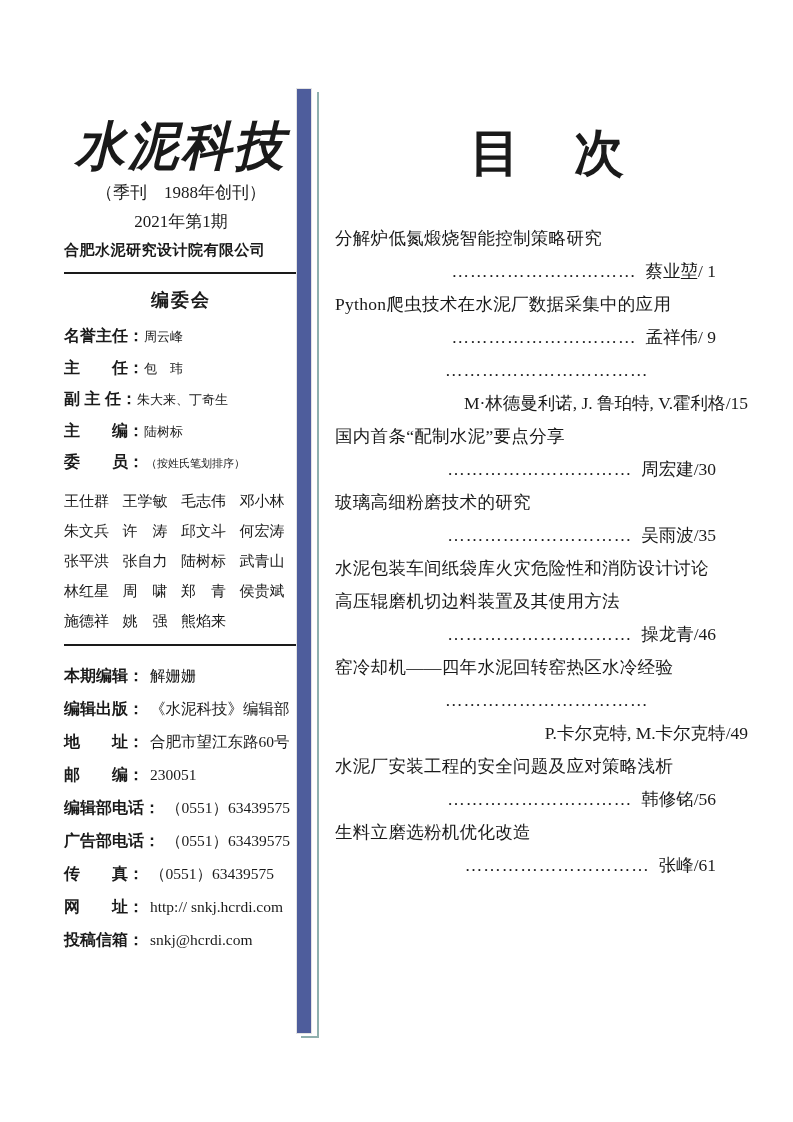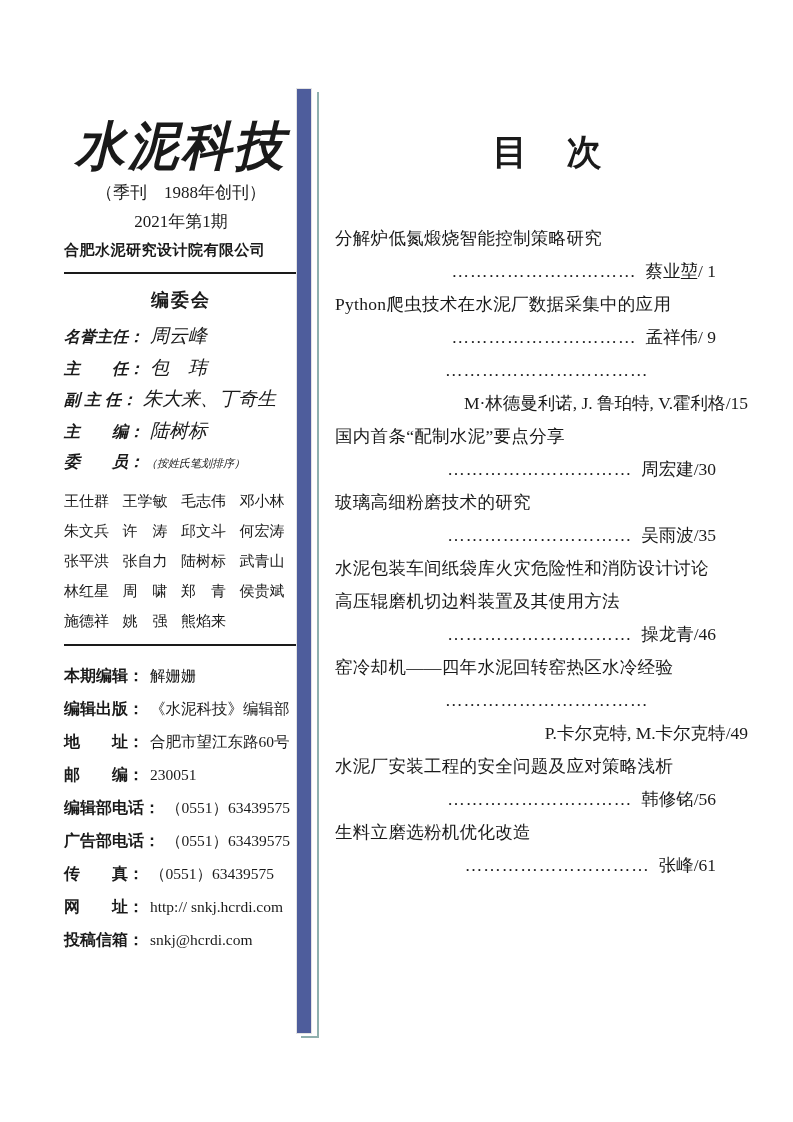--- a/index.html
+++ b/index.html
@@ -48,7 +48,7 @@
   
   .right-col{position:absolute;left:335px;top:128px;width:426px;}
   .toc-heading{
-    font-family:var(--serif);font-weight:bold;font-size:35px;line-height:50px;
+    font-family:var(--serif);font-weight:bold;font-size:50px;line-height:50px;
     text-align:center;letter-spacing:2px;white-space:pre;
   }
   .toc-list{margin-top:44px;}

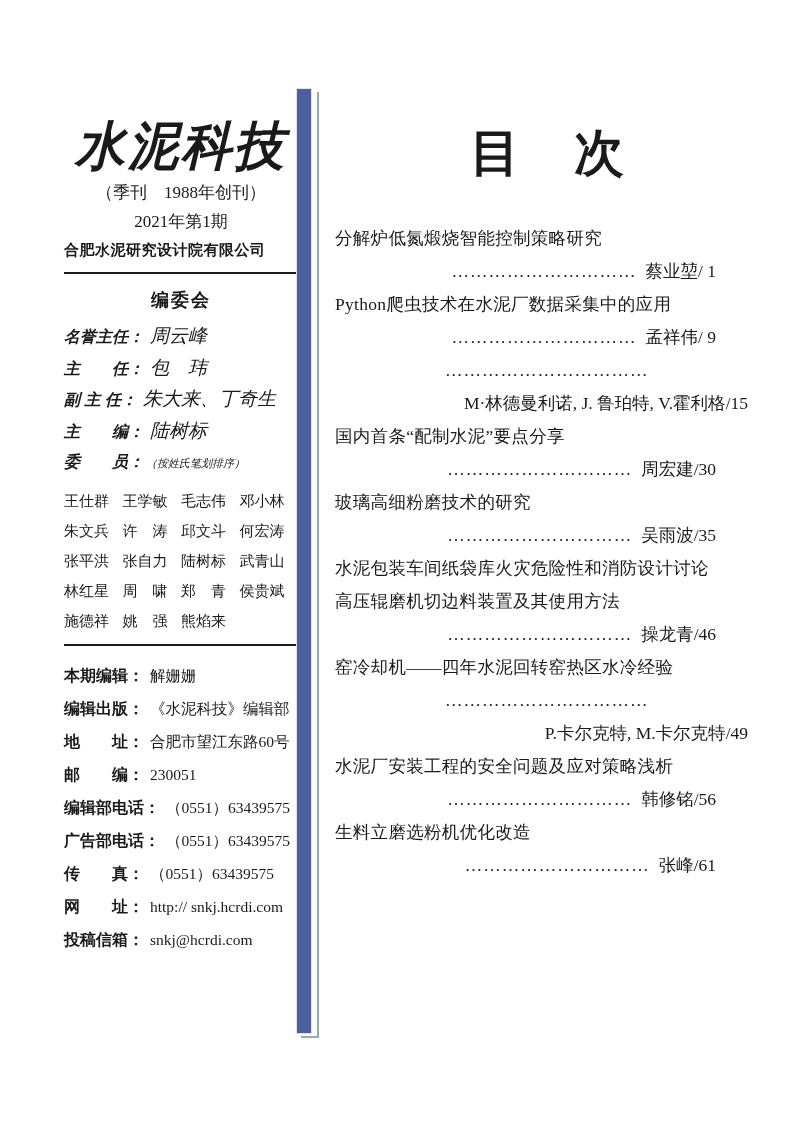--- a/index.html
+++ b/index.html
@@ -24,7 +24,7 @@
   .organizer-name{font-size:15px;line-height:28px;letter-spacing:0.5px;font-weight:bold;}
   .hrule{border:none;border-top:2px solid #1a1a1a;margin:8px 0 0 0;}
   .board-heading{font-family:var(--sans);font-weight:bold;font-size:18px;text-align:center;line-height:30px;margin-top:11px;letter-spacing:2px;}
-  .board-rows{margin-top:6px;font-style:italic;}
+  .board-rows{margin-top:6px;}
   .board-row{display:flex;align-items:baseline;line-height:30.5px;}
   .board-row .lbl{font-family:var(--sans);font-weight:bold;font-size:16px;white-space:pre;}
   .board-row .val{font-size:19px;margin-left:6px;white-space:pre;}

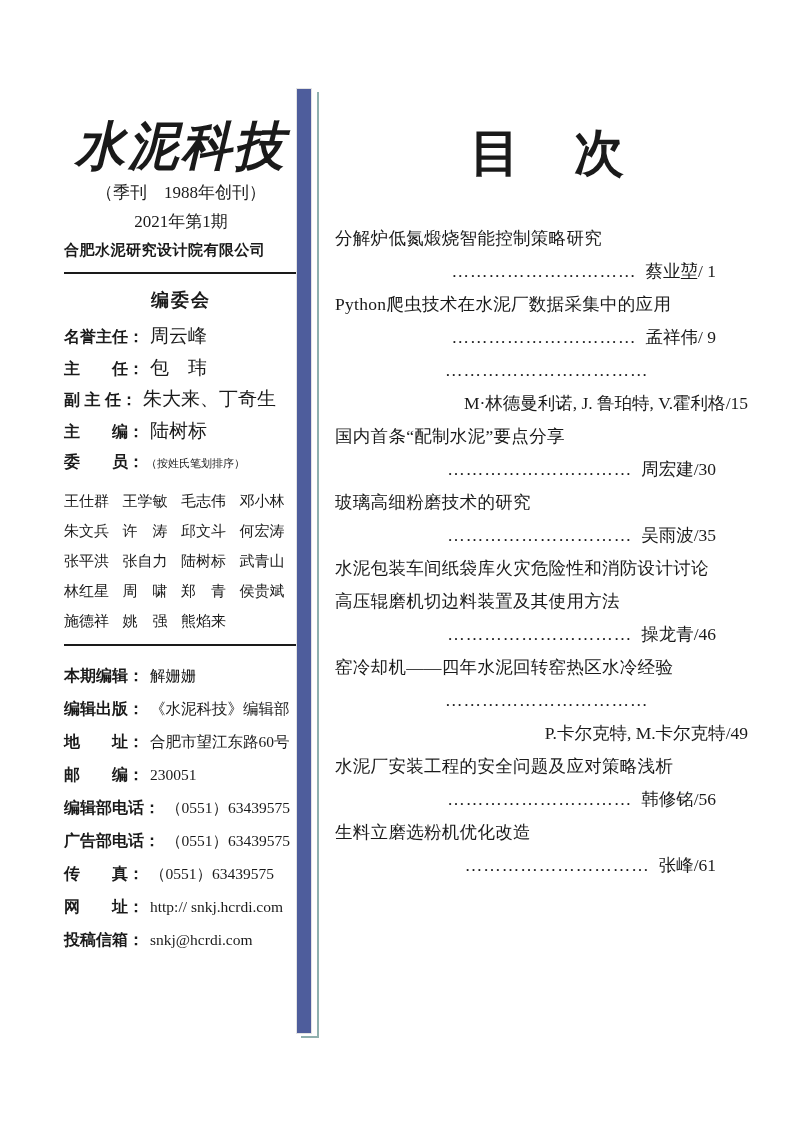--- a/index.html
+++ b/index.html
@@ -27,7 +27,7 @@
   .board-rows{margin-top:6px;}
   .board-row{display:flex;align-items:baseline;line-height:30.5px;}
   .board-row .lbl{font-family:var(--sans);font-weight:bold;font-size:16px;white-space:pre;}
-  .board-row .val{font-size:19px;margin-left:6px;white-space:pre;}
+  .board-row .val{font-size:13px;white-space:pre;}
   .board-row .val.note{font-size:11px;margin-left:2px;}
   .members-grid{
     display:grid;grid-template-columns:repeat(4,1fr);

